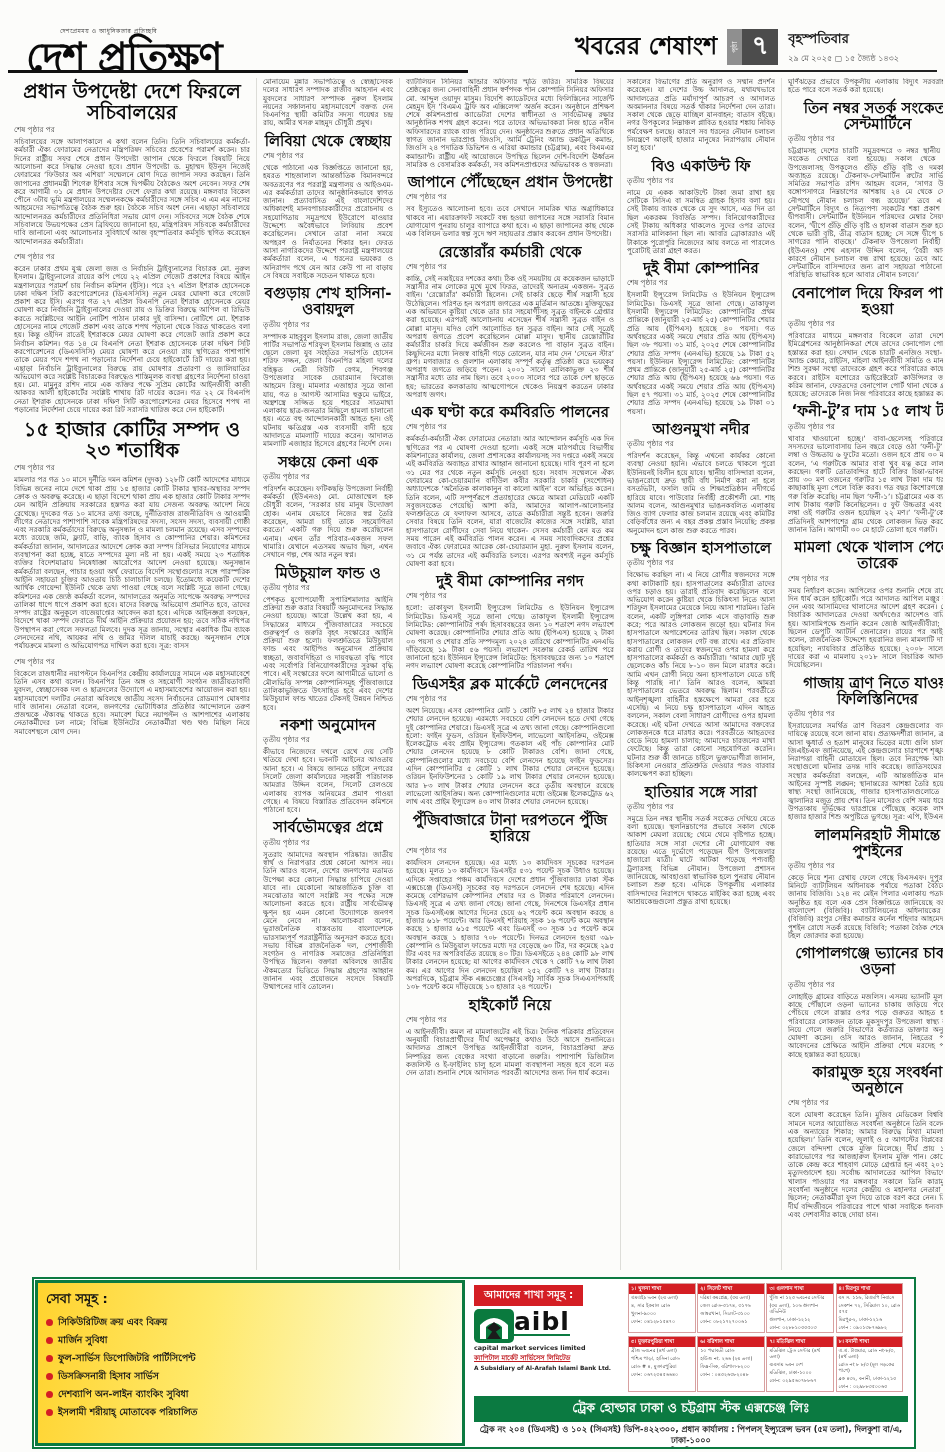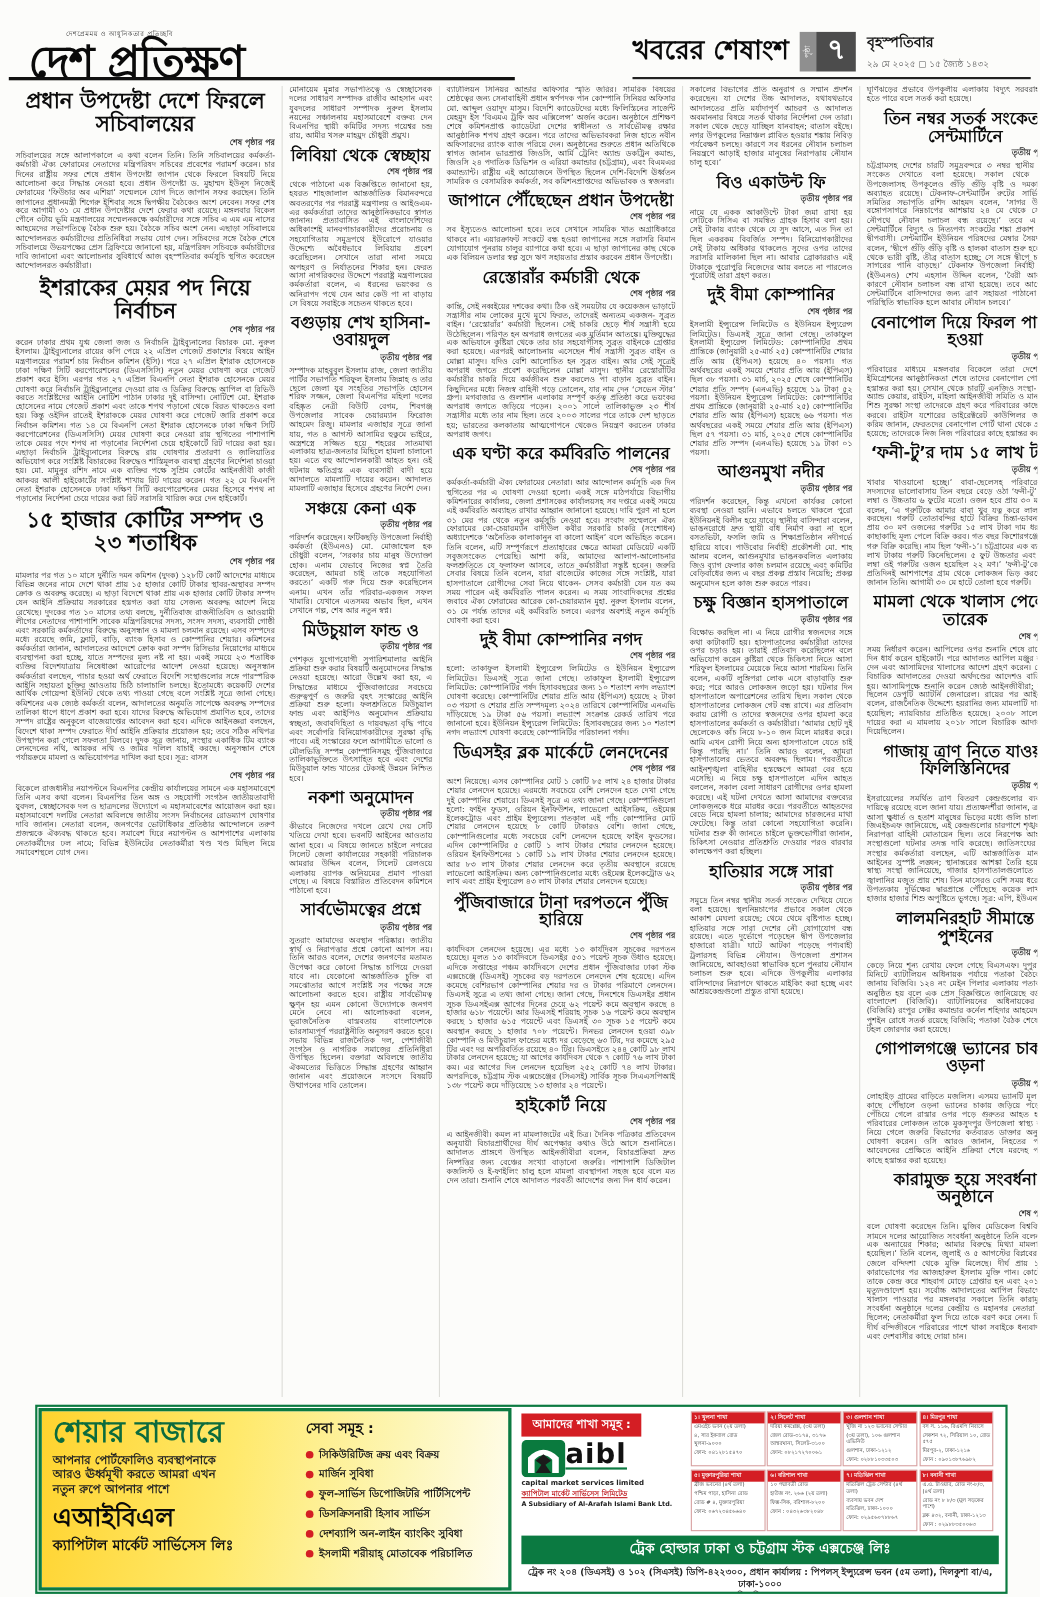--- a/index.html
+++ b/index.html
@@ -27,7 +27,7 @@
   .col + .col{border-left:1px solid #ddddd8;padding-left:6px;margin-left:6px;}
   .hl{font-weight:800;text-align:center;line-height:1.08;font-size:15px;margin:3px 0 1px;color:#0b0b0b;}
   .hl-big{font-size:19.5px;}
-  .cont{text-align:right;font-size:7.3px;font-weight:700;color:#333;margin:0 0 2px;}
+  .cont{text-align:left;font-size:7.3px;font-weight:400;color:#333;margin:0 0 2px;}
   .bd{font-size:7.1px;line-height:1.17;text-align:justify;margin:0 0 5px;color:#1f1f1f;word-break:break-word;}
   
   .adwrap{position:absolute;left:32px;top:1277px;width:880px;height:168px;border:2px solid #0c7a41;

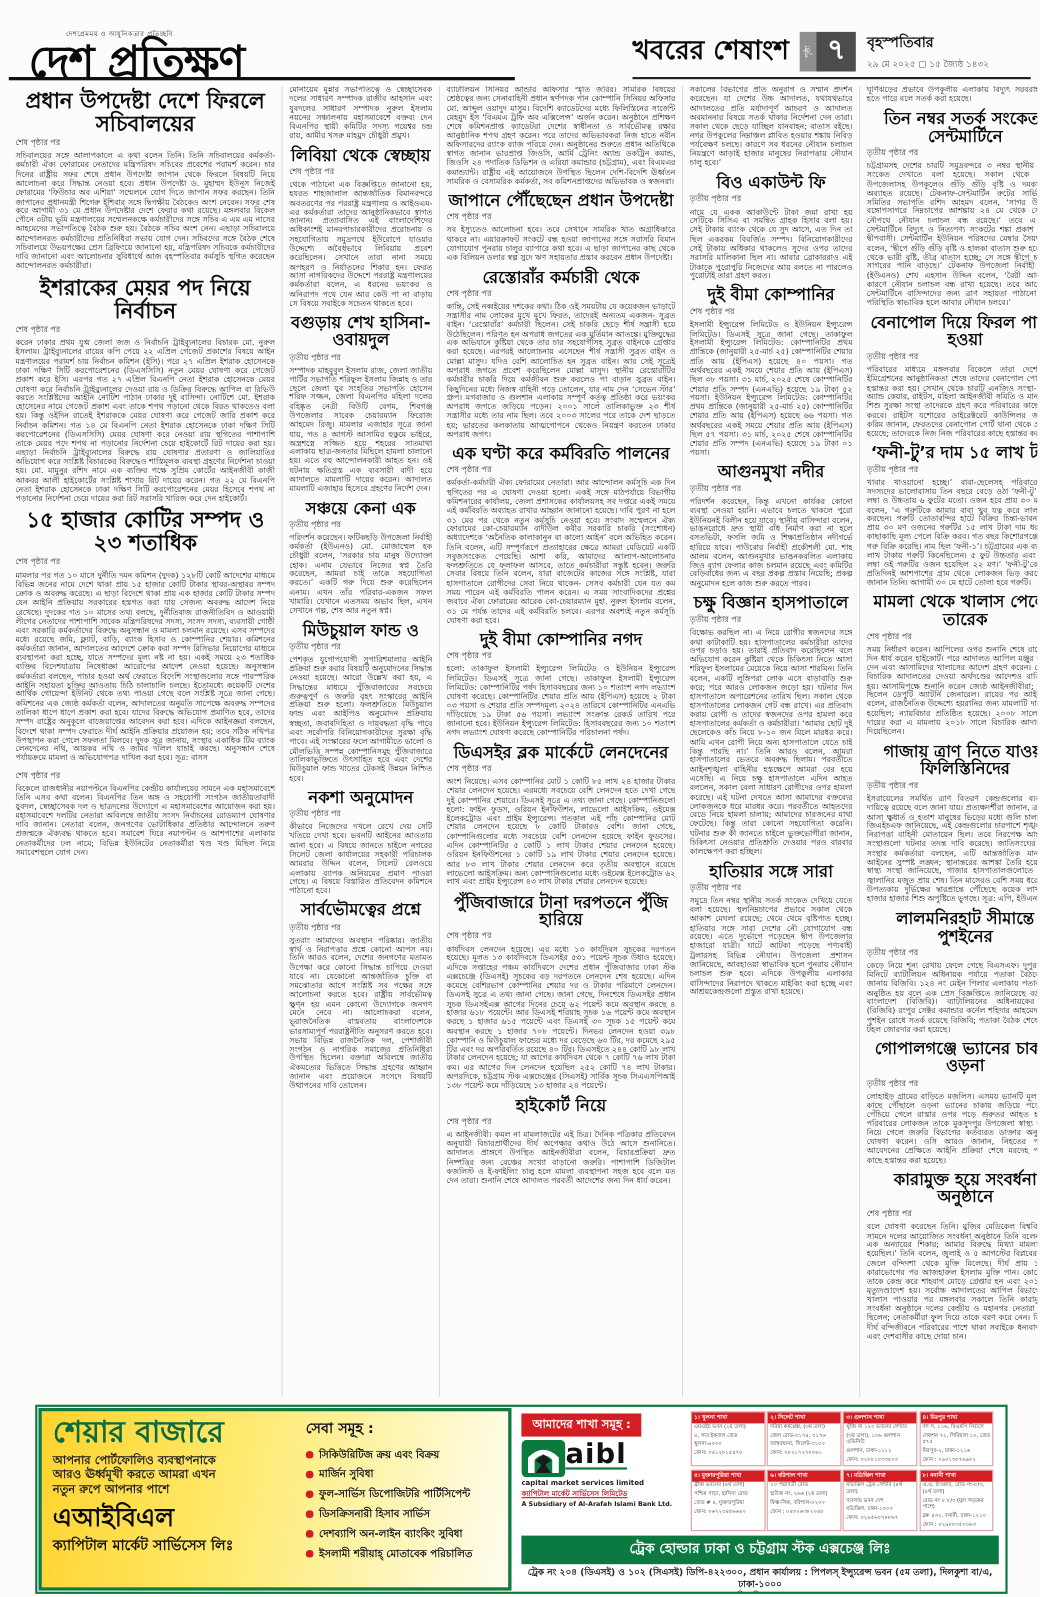--- a/index.html
+++ b/index.html
@@ -91,7 +91,6 @@
         <div class="bd">সচিবালয়ের সঙ্গে আলাপকালে এ কথা বলেন তিনি। তিনি সচিবালয়ের কর্মকর্তা-কর্মচারী ঐক্য ফোরামের নেতাদের মন্ত্রিপরিষদ সচিবের প্রবেশের পরামর্শ করেন। চার দিনের রাষ্ট্রীয় সফর শেষে প্রধান উপদেষ্টা জাপান থেকে ফিরলে বিষয়টি নিয়ে আলোচনা করে সিদ্ধান্ত নেওয়া হবে। প্রধান উপদেষ্টা ড. মুহাম্মদ ইউনূস নিজেই ফোরামের ‘ফিউচার অব এশিয়া’ সম্মেলনে যোগ দিতে জাপান সফর করছেন। তিনি জাপানের প্রধানমন্ত্রী শিগেরু ইশিবার সঙ্গে দ্বিপক্ষীয় বৈঠকেও অংশ নেবেন। সফর শেষ করে আগামী ৩১ মে প্রধান উপদেষ্টার দেশে ফেরার কথা রয়েছে। মঙ্গলবার বিকেল পৌনে ৩টায় ভূমি মন্ত্রণালয়ের সম্মেলনকক্ষে কর্মচারীদের সঙ্গে সচিব এ এম এম নাসের আহমেদের সভাপতিত্বে বৈঠক শুরু হয়। বৈঠকে সচিব অংশ নেন। এছাড়া সচিবালয়ে আন্দোলনরত কর্মচারীদের প্রতিনিধিরা সভায় যোগ দেন। সচিবদের সঙ্গে বৈঠক শেষে সচিবালয়ে উভয়পক্ষের প্রেস ব্রিফিংয়ে জানানো হয়, মন্ত্রিপরিষদ সচিবকে কর্মচারীদের দাবি জানানো এবং আলোচনার সুবিধার্থে আজ বৃহস্পতিবার কর্মসূচি স্থগিত করেছেন আন্দোলনরত কর্মচারীরা।</div>
       </div>
       <div class="article-block">
-        <div class="hl hl-big">ইশরাকের মেয়র পদ নিয়ে নির্বাচন</div>
         <div class="cont">শেষ পৃষ্ঠার পর</div>
         <div class="bd">করেন ঢাকার প্রথম যুগ্ম জেলা জজ ও নির্বাচনি ট্রাইব্যুনালের বিচারক মো. নুরুল ইসলাম। ট্রাইব্যুনালের রায়ের কপি পেয়ে ২২ এপ্রিল গেজেট প্রকাশের বিষয়ে আইন মন্ত্রণালয়ের পরামর্শ চায় নির্বাচন কমিশন (ইসি)। পরে ২৭ এপ্রিল ইশরাক হোসেনকে ঢাকা দক্ষিণ সিটি করপোরেশনের (ডিএসসিসি) নতুন মেয়র ঘোষণা করে গেজেট প্রকাশ করে ইসি। এরপর গত ২৭ এপ্রিল বিএনপি নেতা ইশরাক হোসেনকে মেয়র ঘোষণা করে নির্বাচনি ট্রাইব্যুনালের দেওয়া রায় ও ডিক্রির বিরুদ্ধে আপিল বা রিভিউ করতে সংশ্লিষ্টদের আইনি নোটিশ পাঠান ঢাকার দুই বাসিন্দা। নোটিশে মো. ইশরাক হোসেনের নামে গেজেট প্রকাশ এবং তাকে শপথ পড়ানো থেকে বিরত থাকতেও বলা হয়। কিন্তু ওইদিন রাতেই ইশরাককে মেয়র ঘোষণা করে গেজেট জারি প্রকাশ করে নির্বাচন কমিশন। গত ১৪ মে বিএনপি নেতা ইশরাক হোসেনকে ঢাকা দক্ষিণ সিটি করপোরেশনের (ডিএসসিসি) মেয়র ঘোষণা করে নেওয়া রায় স্থগিতের পাশাপাশি তাকে মেয়র পদে শপথ না পড়ানোর নির্দেশনা চেয়ে হাইকোর্টে রিট দায়ের করা হয়। এছাড়া নির্বাচনি ট্রাইব্যুনালের বিরুদ্ধে রায় ঘোষণার প্রতারণা ও জালিয়াতির অভিযোগ করে সংশ্লিষ্ট বিচারকের বিরুদ্ধেও শাস্তিমূলক ব্যবস্থা গ্রহণের নির্দেশনা চাওয়া হয়। মো. মামুনুর রশিদ নামে এক ব্যক্তির পক্ষে সুপ্রিম কোর্টের আইনজীবী কাজী আকবর আলী হাইকোর্টের সংশ্লিষ্ট শাখায় রিট দায়ের করেন। গত ২২ মে বিএনপি নেতা ইশরাক হোসেনকে ঢাকা দক্ষিণ সিটি করপোরেশনের মেয়র হিসেবে শপথ না পড়ানোর নির্দেশনা চেয়ে দায়ের করা রিট সরাসরি খারিজ করে দেন হাইকোর্ট।</div>
       </div>

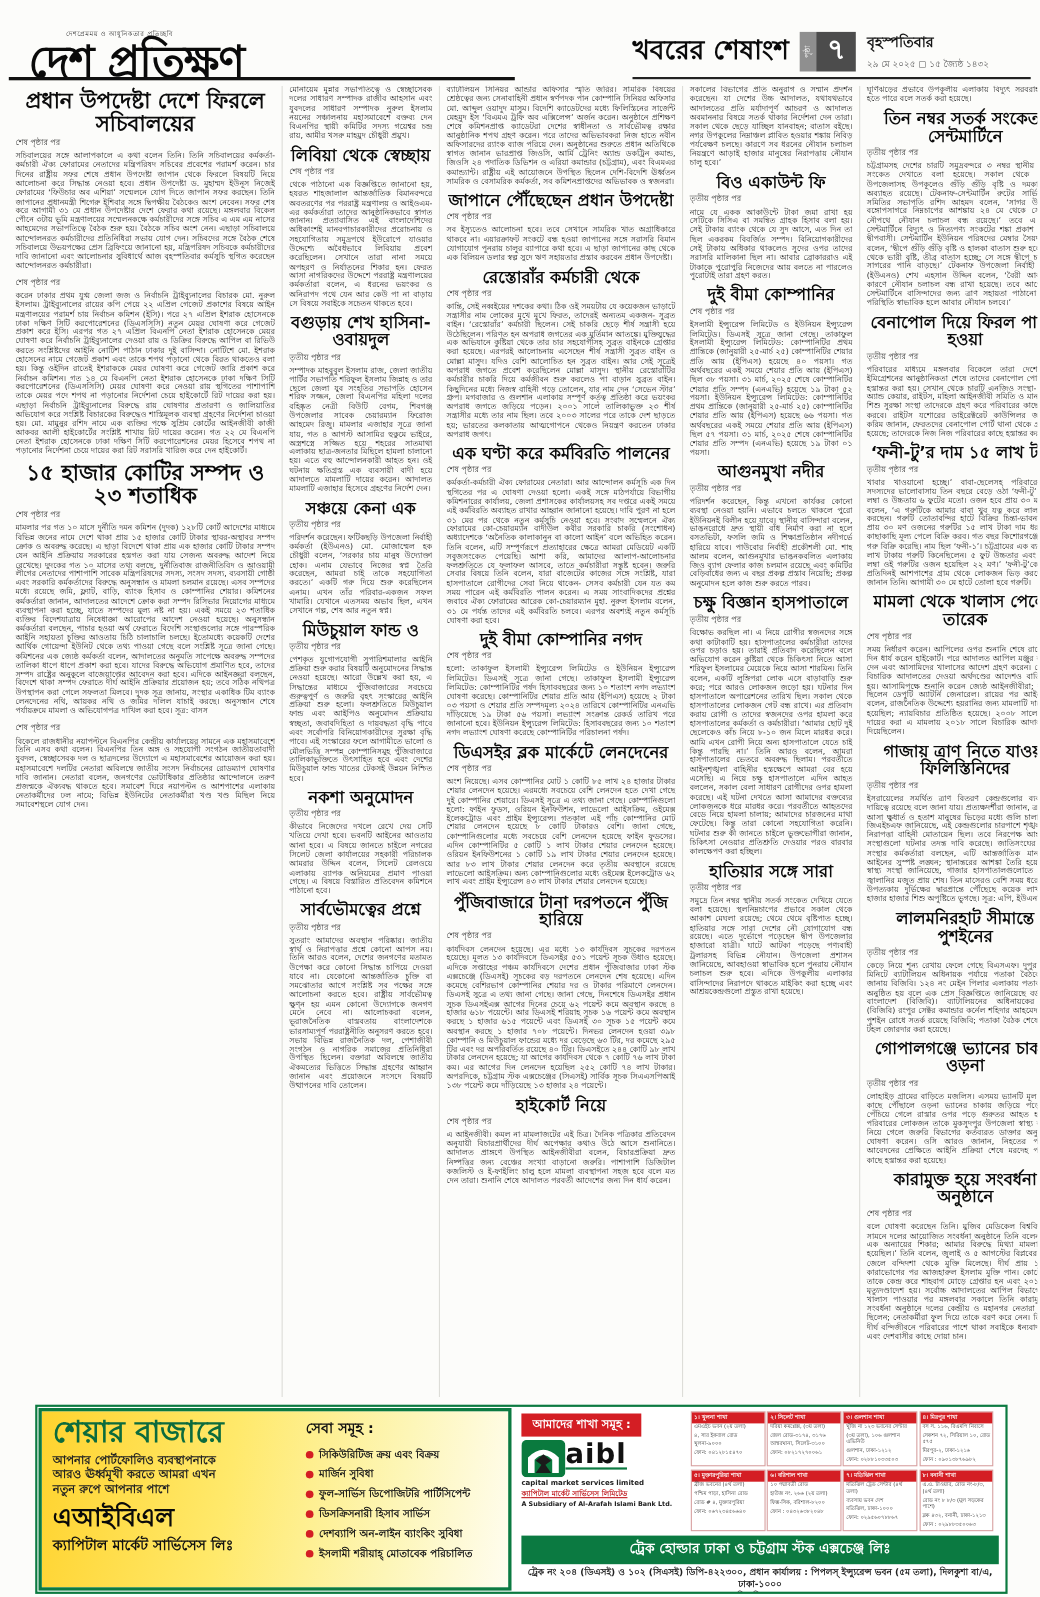--- a/index.html
+++ b/index.html
@@ -258,16 +258,6 @@
 
 <div class="adwrap">
   <div class="ad-left">
-    <div class="ad-left-l">
-      <div class="ad-brand">শেয়ার বাজারে</div>
-      <div class="ad-pitch">
-          <div>আপনার পোর্টফোলিও ব্যবস্থাপনাকে</div>
-          <div>আরও ঊর্ধ্বমূখী করতে আমরা এখন</div>
-          <div>নতুন রুপে আপনার পাশে</div>
-        </div>
-      <div class="ad-co">এআইবিএল</div>
-      <div class="ad-co2">ক্যাপিটাল মার্কেট সার্ভিসেস লিঃ</div>
-    </div>
     <div class="svc">
       <div class="svc-title">সেবা সমূহ :</div>
       <div id="svc-list">

